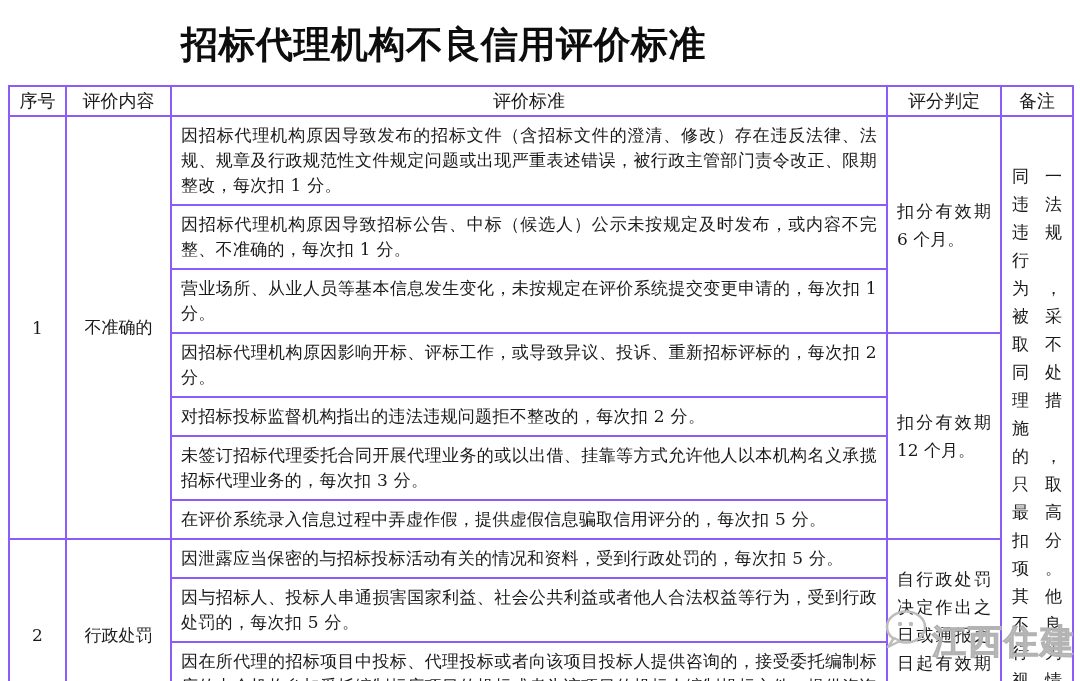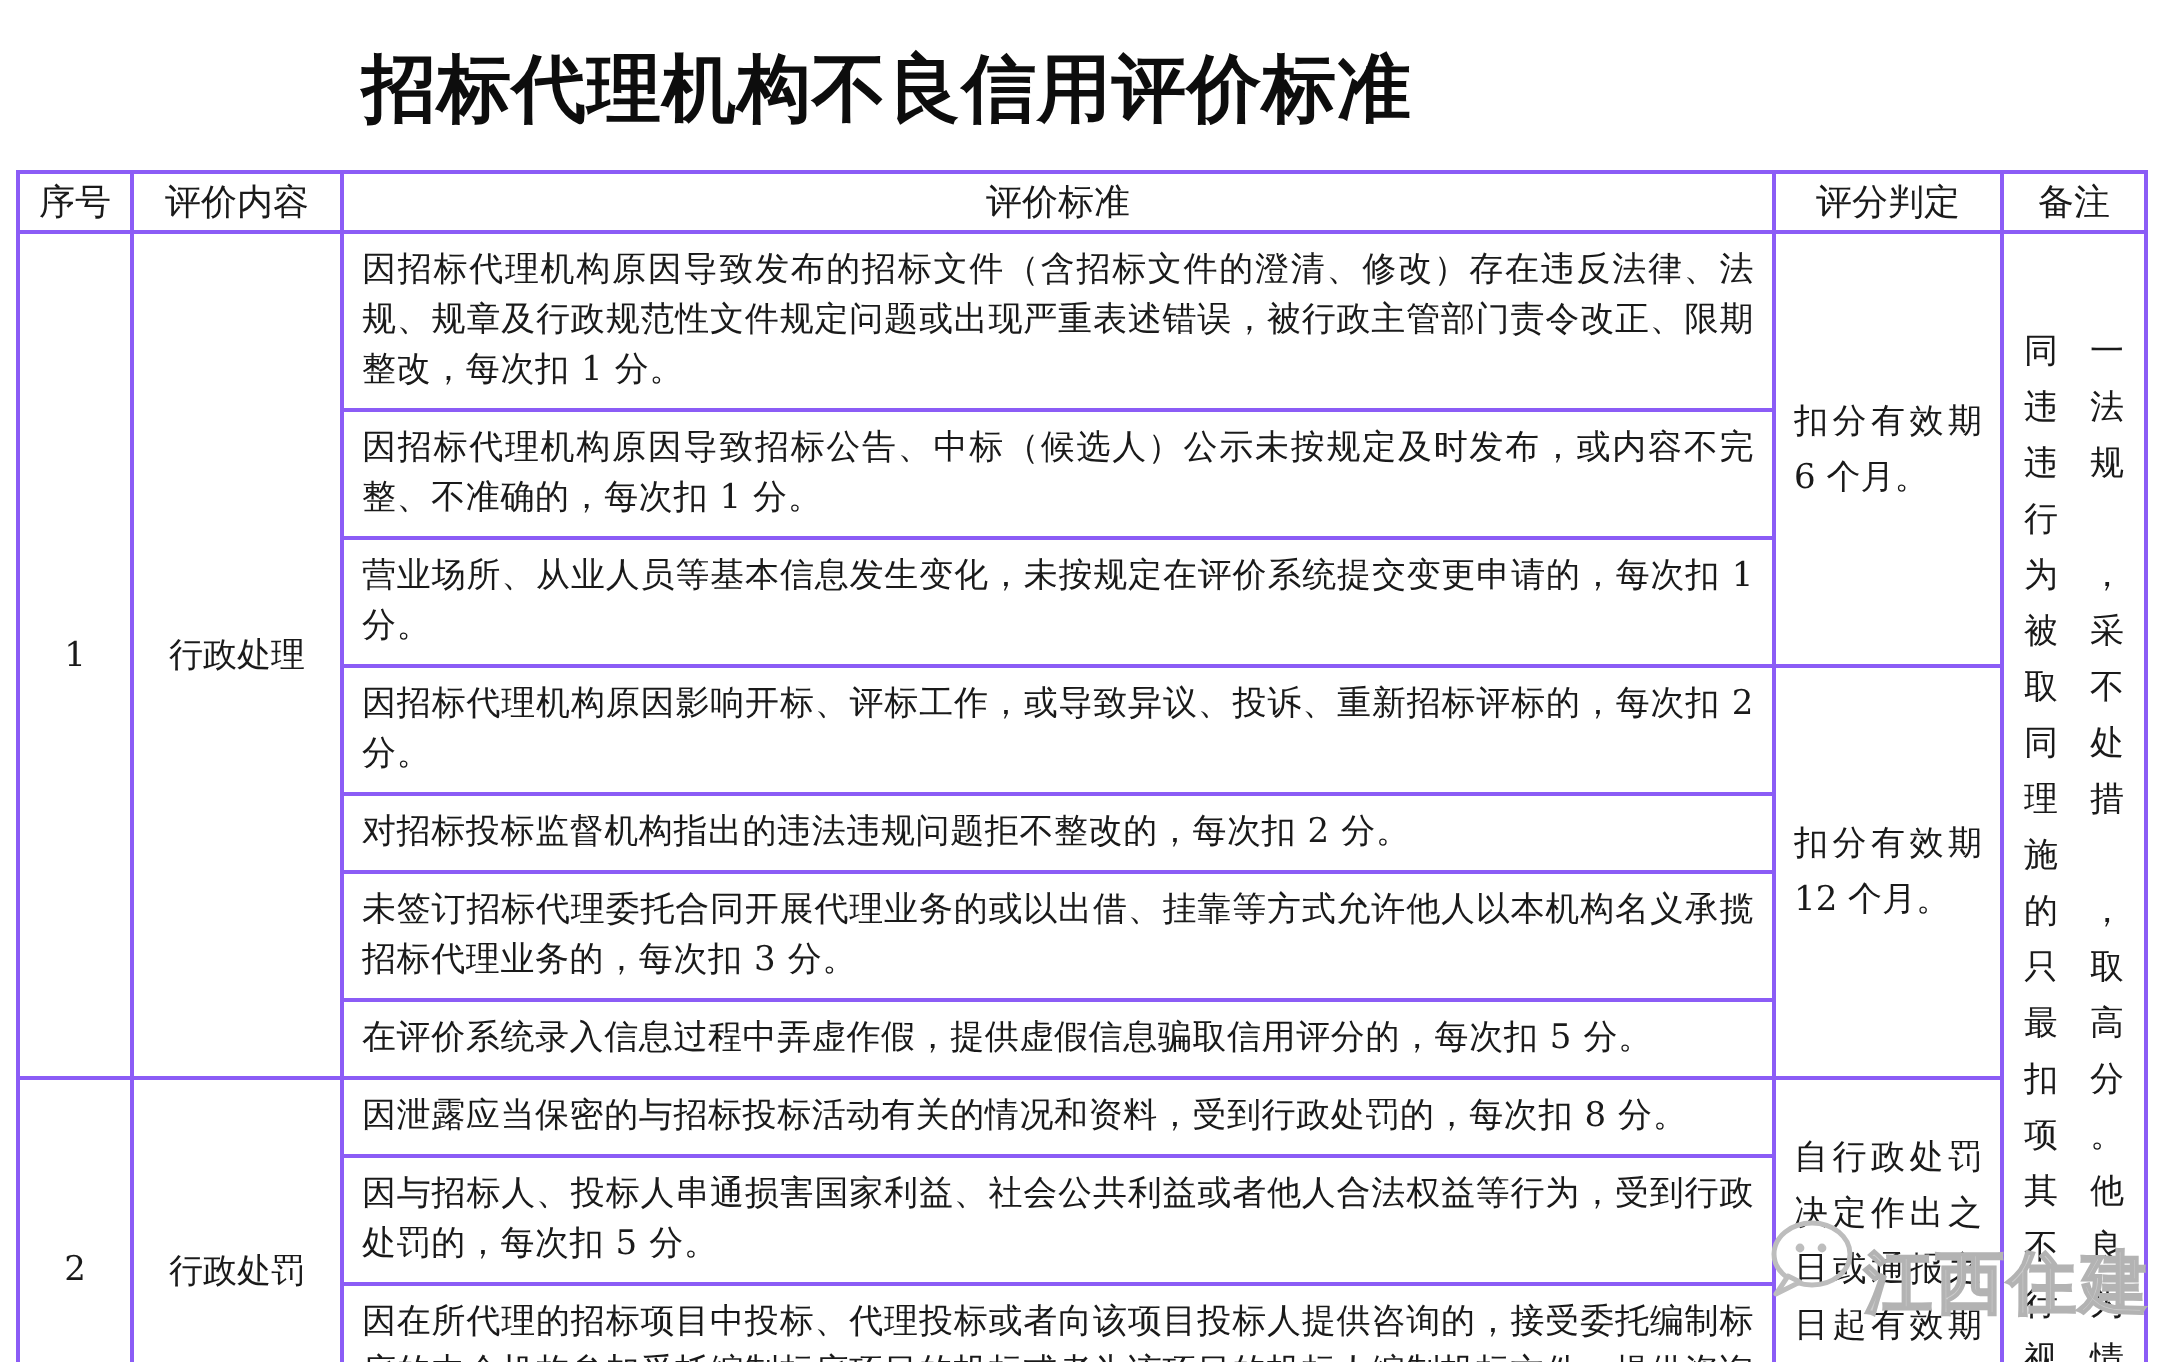--- a/index.html
+++ b/index.html
@@ -110,7 +110,7 @@
 
   <tr style="height:67px">
     <td class="cell-no" rowspan="7">1</td>
-    <td class="cell-content" rowspan="7">行政处理</td>
+    <td class="cell-content" rowspan="7">不准确的</td>
     <td class="cell-criteria">因招标代理机构原因导致发布的招标文件（含招标文件的澄清、修改）存在违反法律、法规、规章及行政规范性文件规定问题或出现严重表述错误，被行政主管部门责令改正、限期整改，每次扣 1 分。</td>
     <td class="cell-judgment" rowspan="3">扣分有效期 6 个月。</td>
     <td class="cell-remark" rowspan="11">同一违法违规行为，被采取不同处理措施的，只取最高扣分项。其他不良行为视情节轻重酌情扣分。</td>

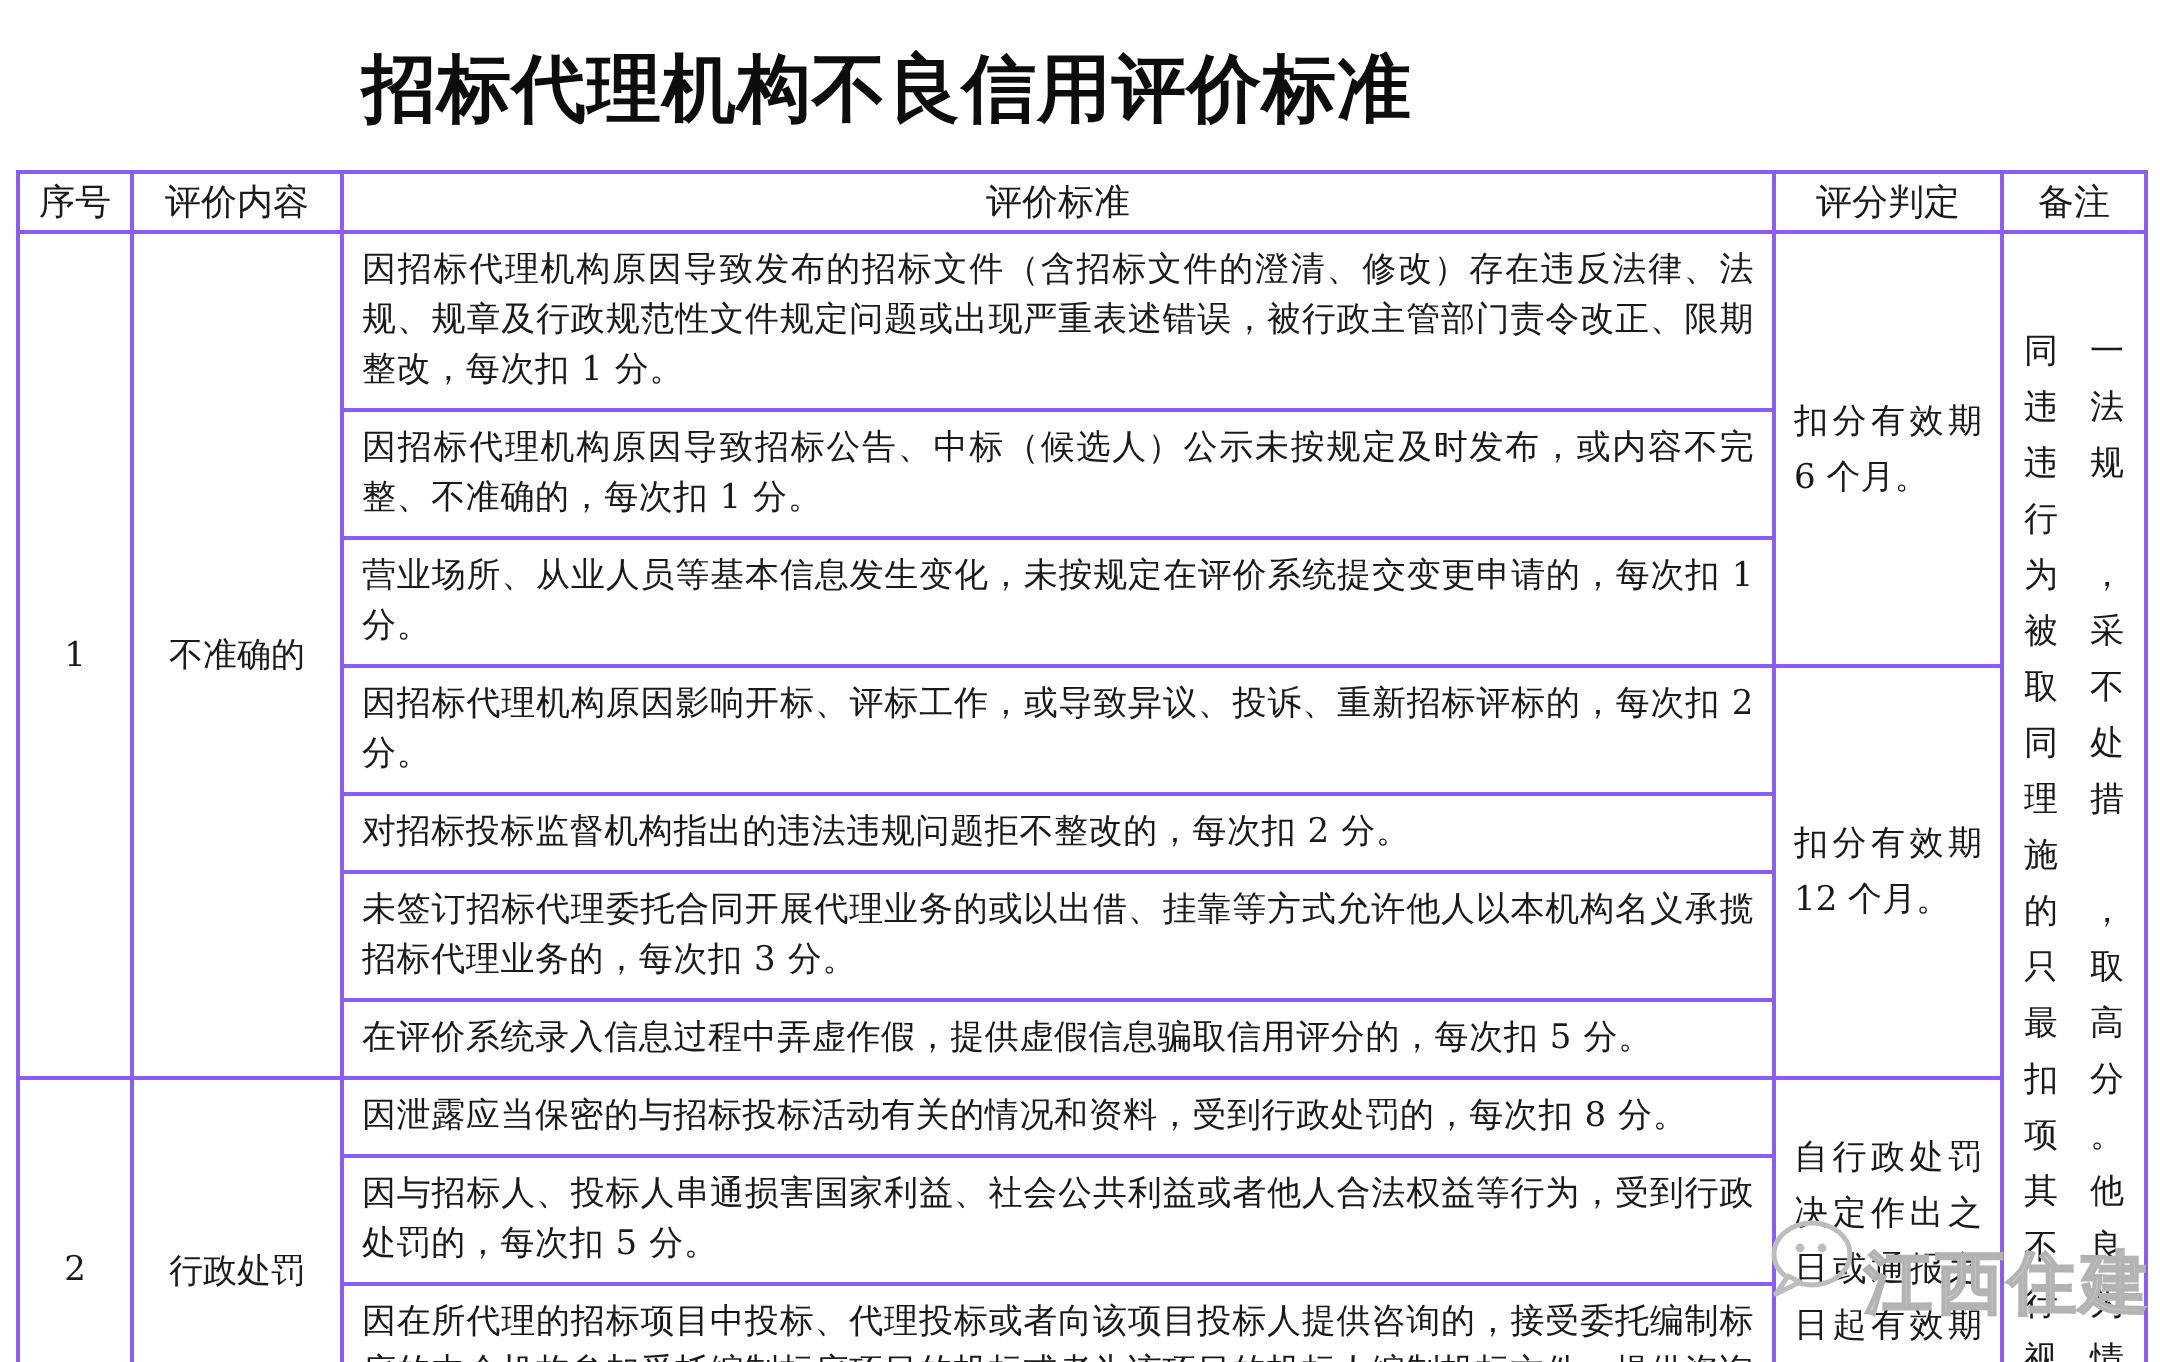--- a/index.html
+++ b/index.html
@@ -138,7 +138,7 @@
   <tr style="height:33px">
     <td class="cell-no" rowspan="3">2</td>
     <td class="cell-content" rowspan="3">行政处罚</td>
-    <td class="cell-criteria">因泄露应当保密的与招标投标活动有关的情况和资料，受到行政处罚的，每次扣 8 分。</td>
+    <td class="cell-criteria">因泄露应当保密的与招标投标活动有关的情况和资料，受到行政处罚的，每次扣 5 分。</td>
     <td class="cell-judgment" rowspan="3">自行政处罚决定作出之日或通报之日起有效期 12 个月。</td>
   </tr>
   <tr style="height:46px">

